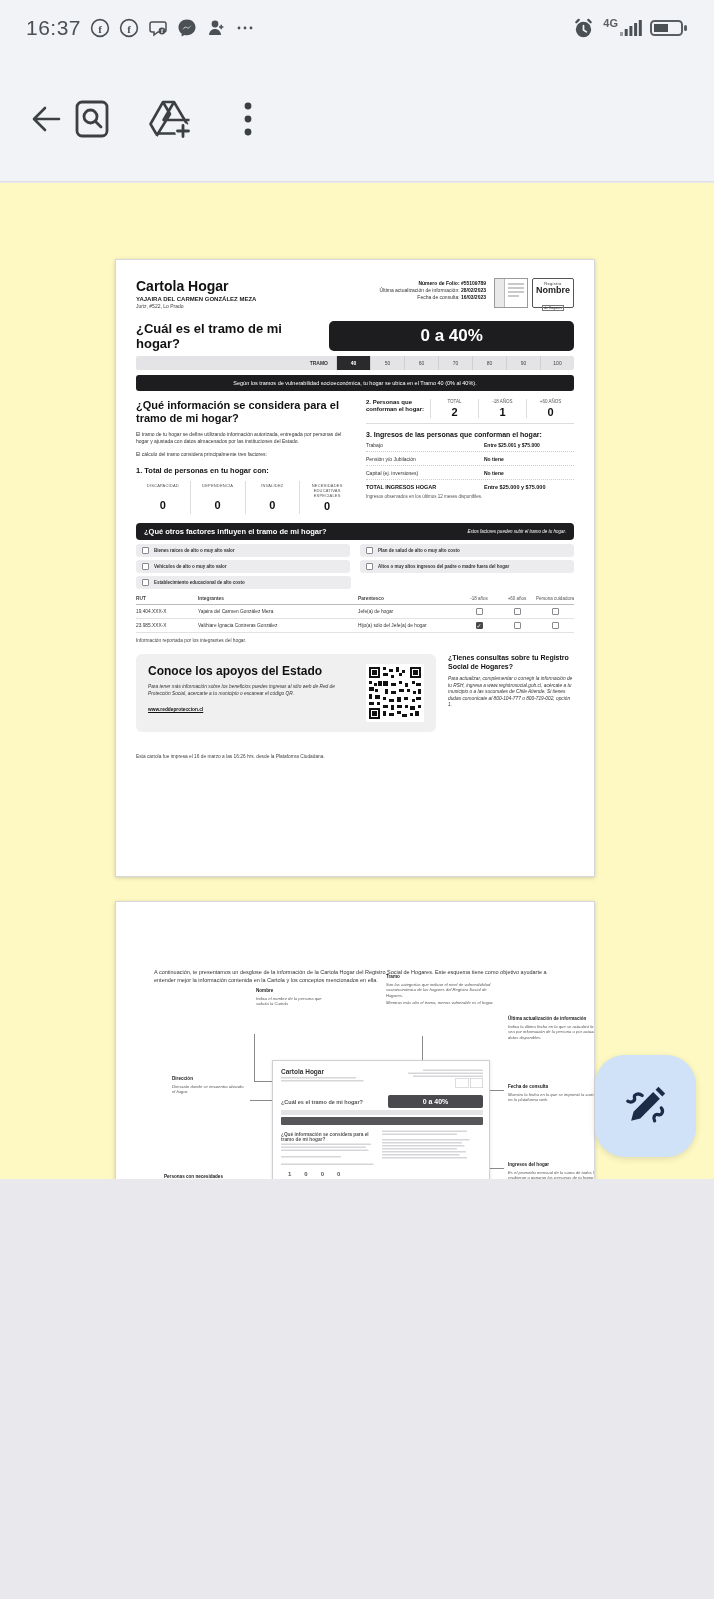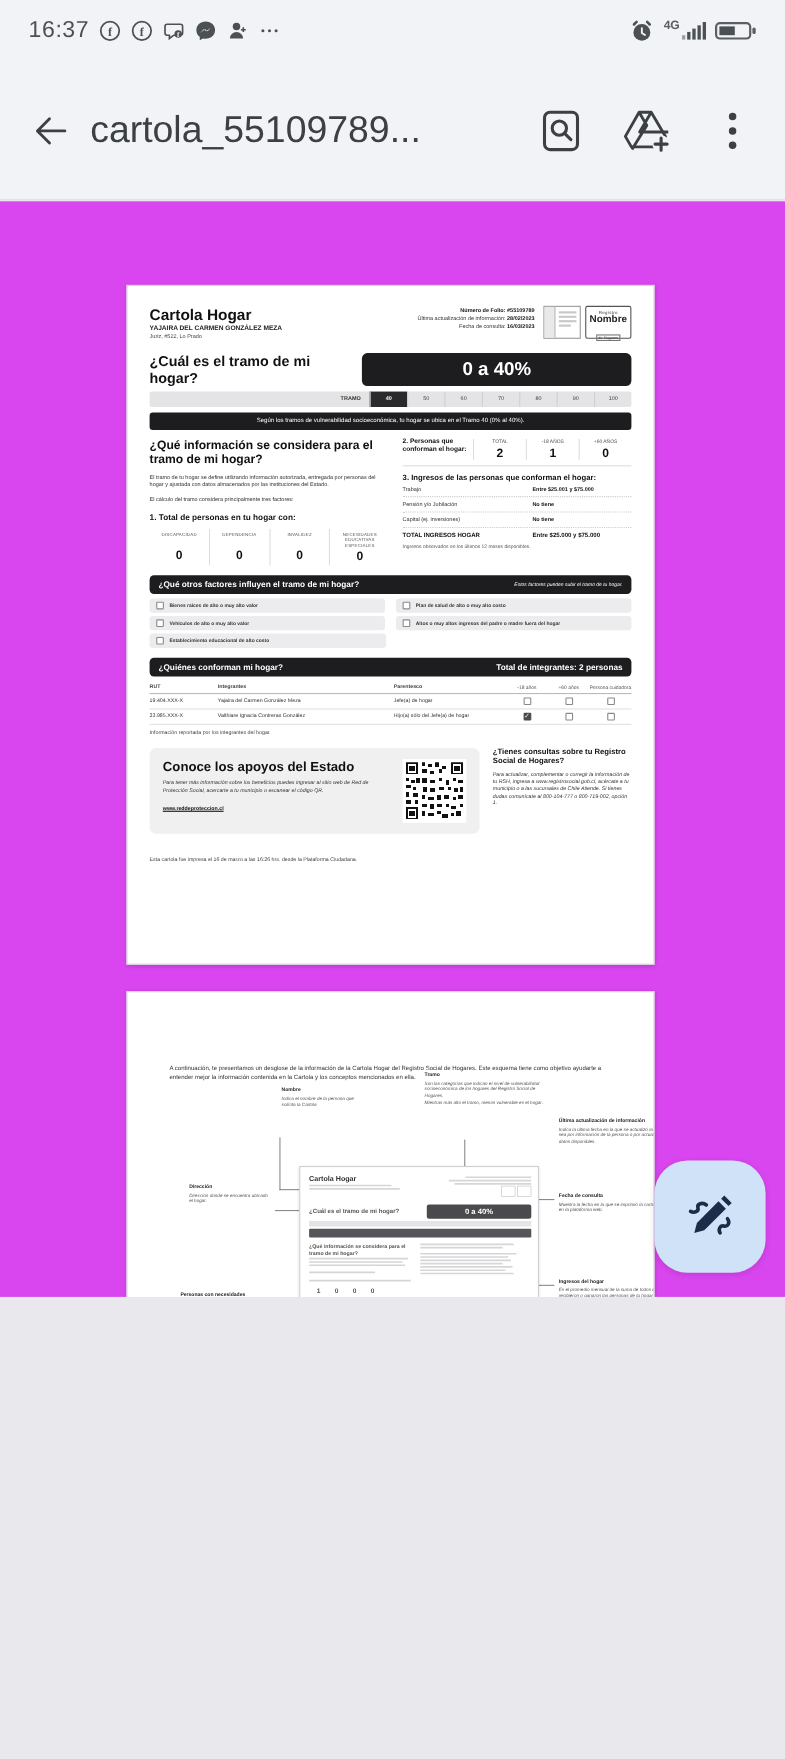--- a/index.html
+++ b/index.html
@@ -229,7 +229,6 @@
           <path d="M16 6L5 17l11 11M5.5 17H30" stroke="#3c4043" stroke-width="2.6" fill="none" stroke-linecap="round" stroke-linejoin="round"></path>
         </svg>
     </button>
-    <h1 class="doc-title">cartola_55109789...</h1>
     <div class="appbar-actions">
       <button class="icon-btn">
         <svg width="36" height="40" viewBox="0 0 36 40">

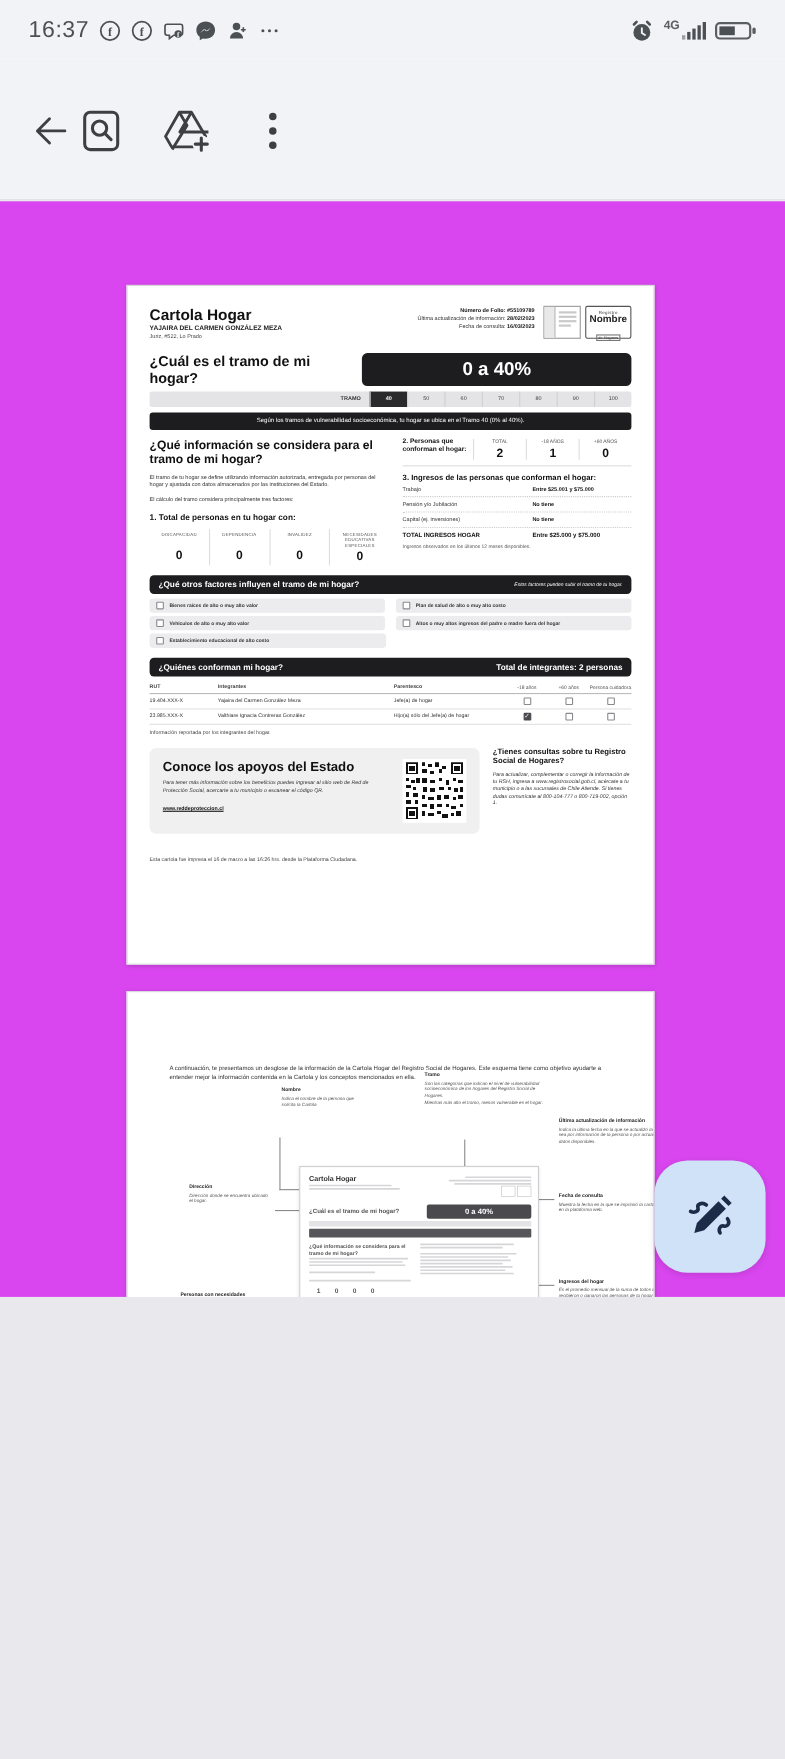--- a/index.html
+++ b/index.html
@@ -28,7 +28,7 @@
   .icon-btn { width:48px; height:48px; border:none; background:transparent; cursor:pointer; display:flex; align-items:center; justify-content:center; }
 
   
-  .viewer { position:absolute; top:183px; left:0; right:0; bottom:0; background:#d946ef; }
+  .viewer { position:absolute; top:183px; left:0; right:0; bottom:0; background:#fef9c3; }
   .page { position:absolute; left:115px; width:480px; background:#fff;
     border:1px solid #d7d7db; box-shadow:0 1px 4px rgba(0,0,0,.18); overflow:hidden; }
   .page1 { top:76px; height:618px; padding:18px 20px; }

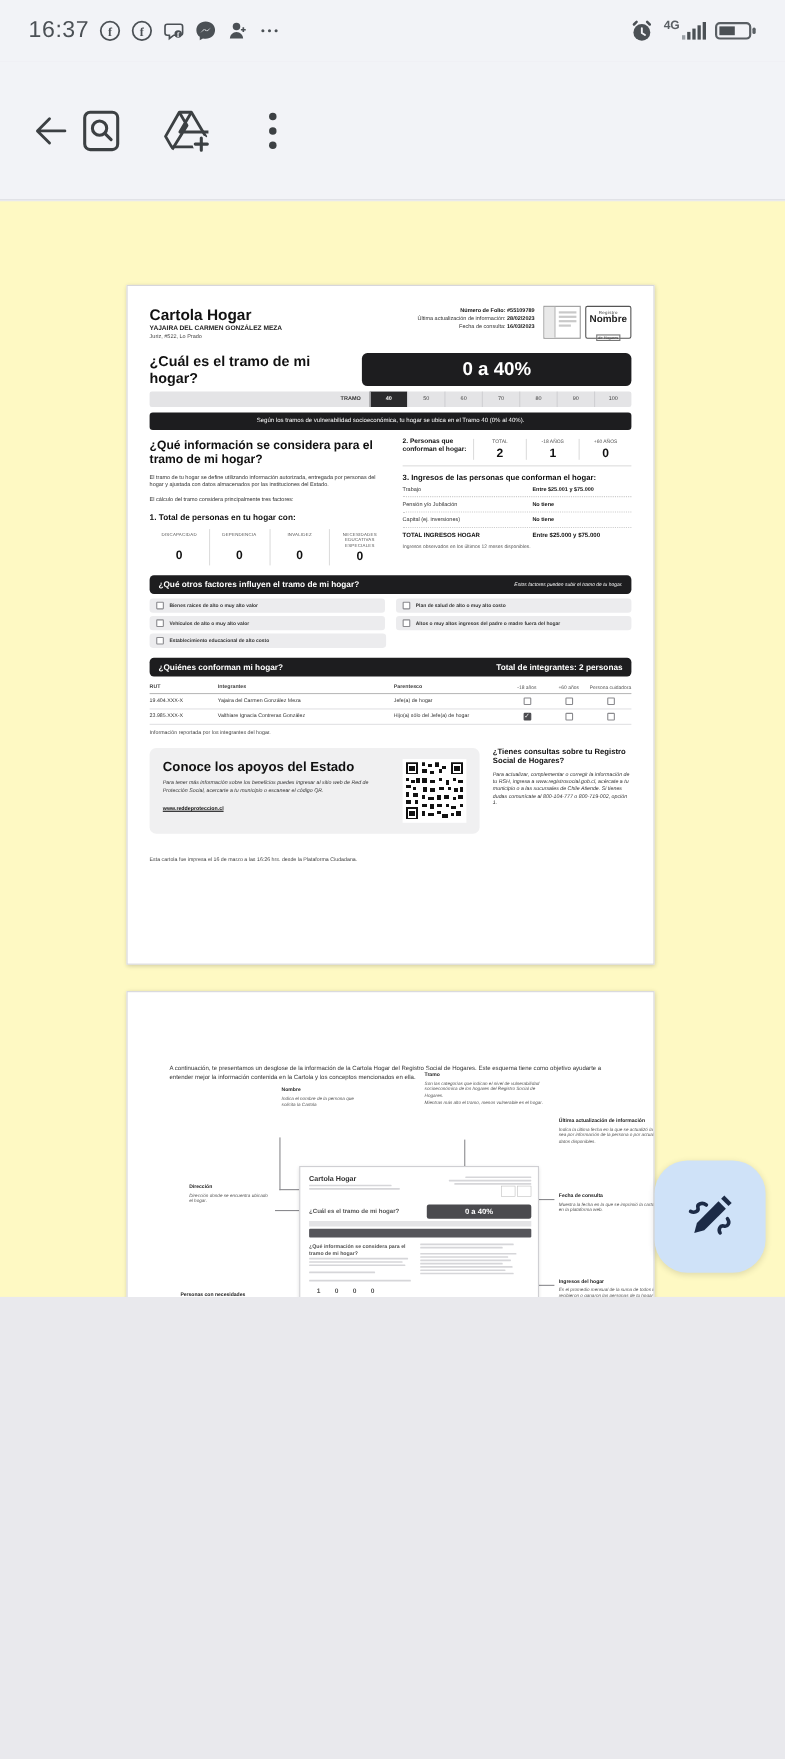--- a/index.html
+++ b/index.html
@@ -401,10 +401,6 @@
         </div>
       </div>
 
-      <div class="sec-banner">
-        <span class="t">¿Quiénes conforman mi hogar?</span>
-        <span class="t">Total de integrantes: 2 personas</span>
-      </div>
       <div class="tbl">
         <div class="tbl-row head">
           <span class="c-rut">RUT</span>

